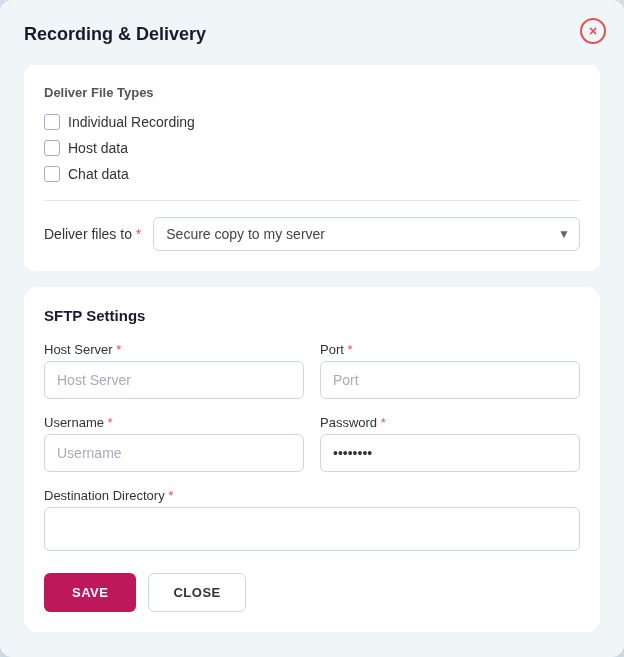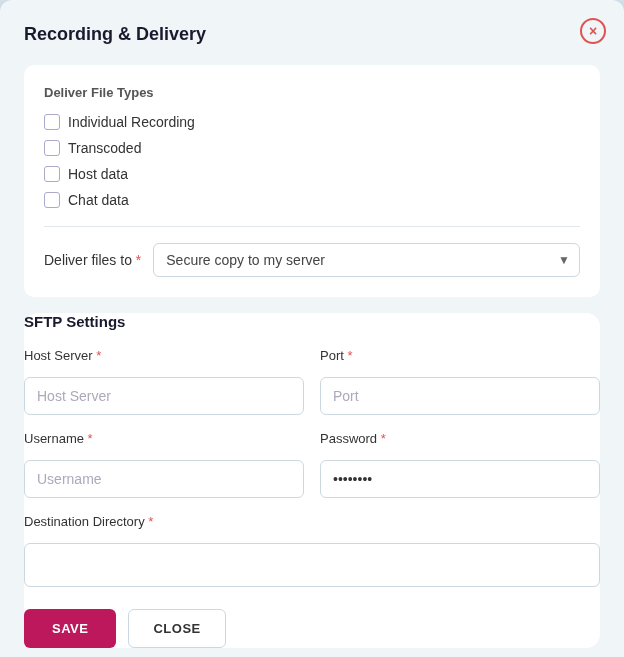--- a/index.html
+++ b/index.html
@@ -209,10 +209,6 @@
       <label class="checkbox-item">
         <input type="checkbox" style="">
         <span>Individual Recording</span>
-      </label>
-      <label class="checkbox-item">
-        <input type="checkbox" style="">
-        <span>Transcoded</span>
       </label>
       <label class="checkbox-item">
         <input type="checkbox" style="">

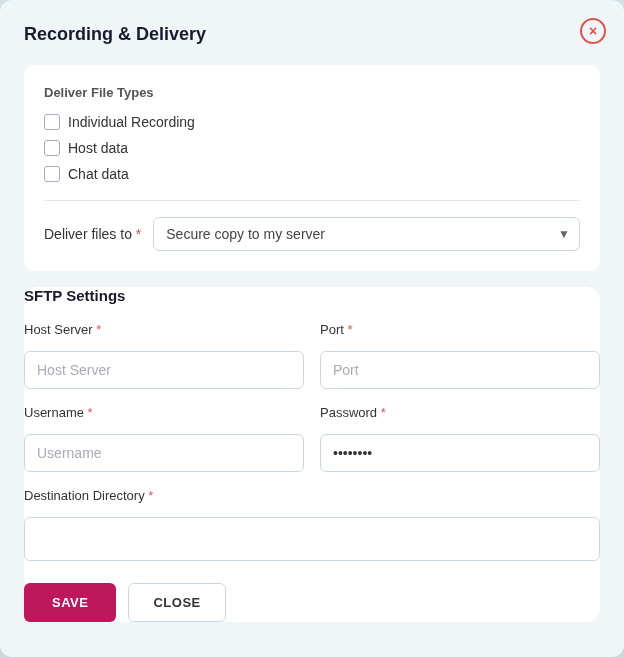--- a/index.html
+++ b/index.html
@@ -128,6 +128,7 @@
     .sftp-section {
       background: #ffffff;
       border-radius: 14px;
+      padding: 20px;
     }
     .sftp-title {
       font-size: 15px;

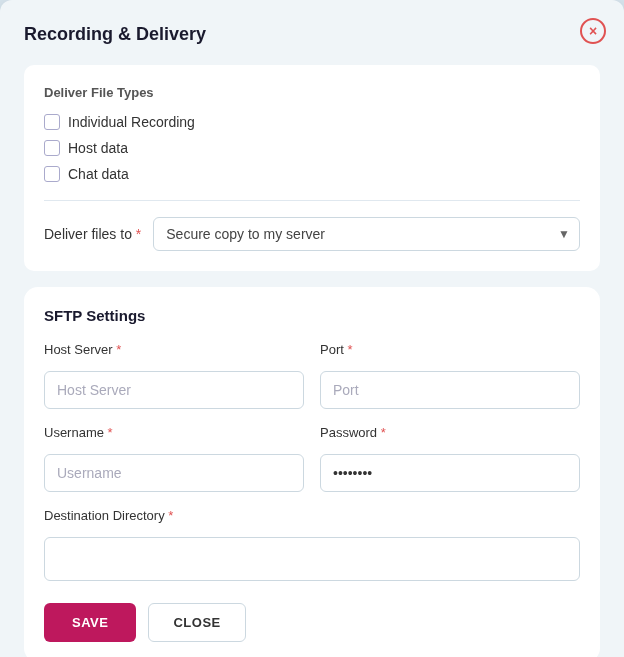--- a/index.html
+++ b/index.html
@@ -144,7 +144,7 @@
     .form-group {
       display: flex;
       flex-direction: column;
-      gap: 14px;
+      gap: 4px;
     }
     .form-group.full-width {
       grid-column: 1 / -1;

